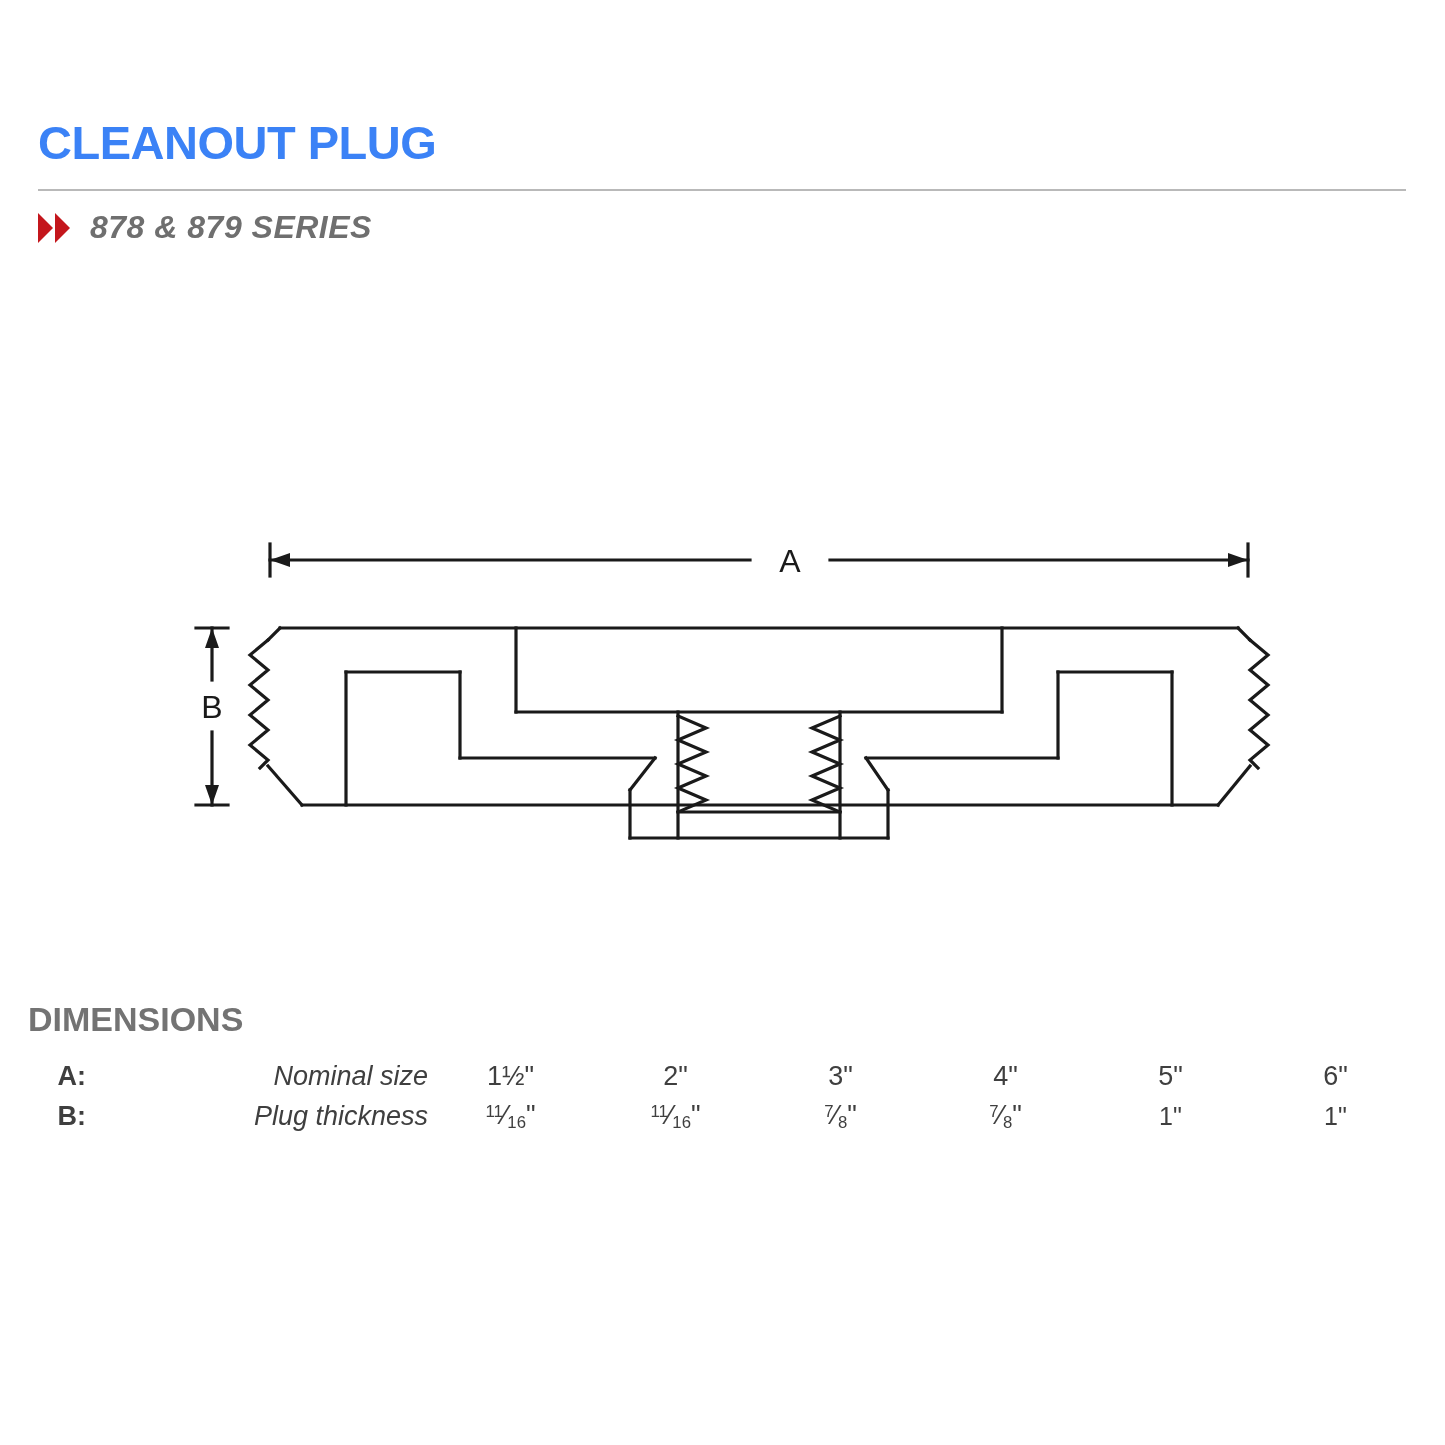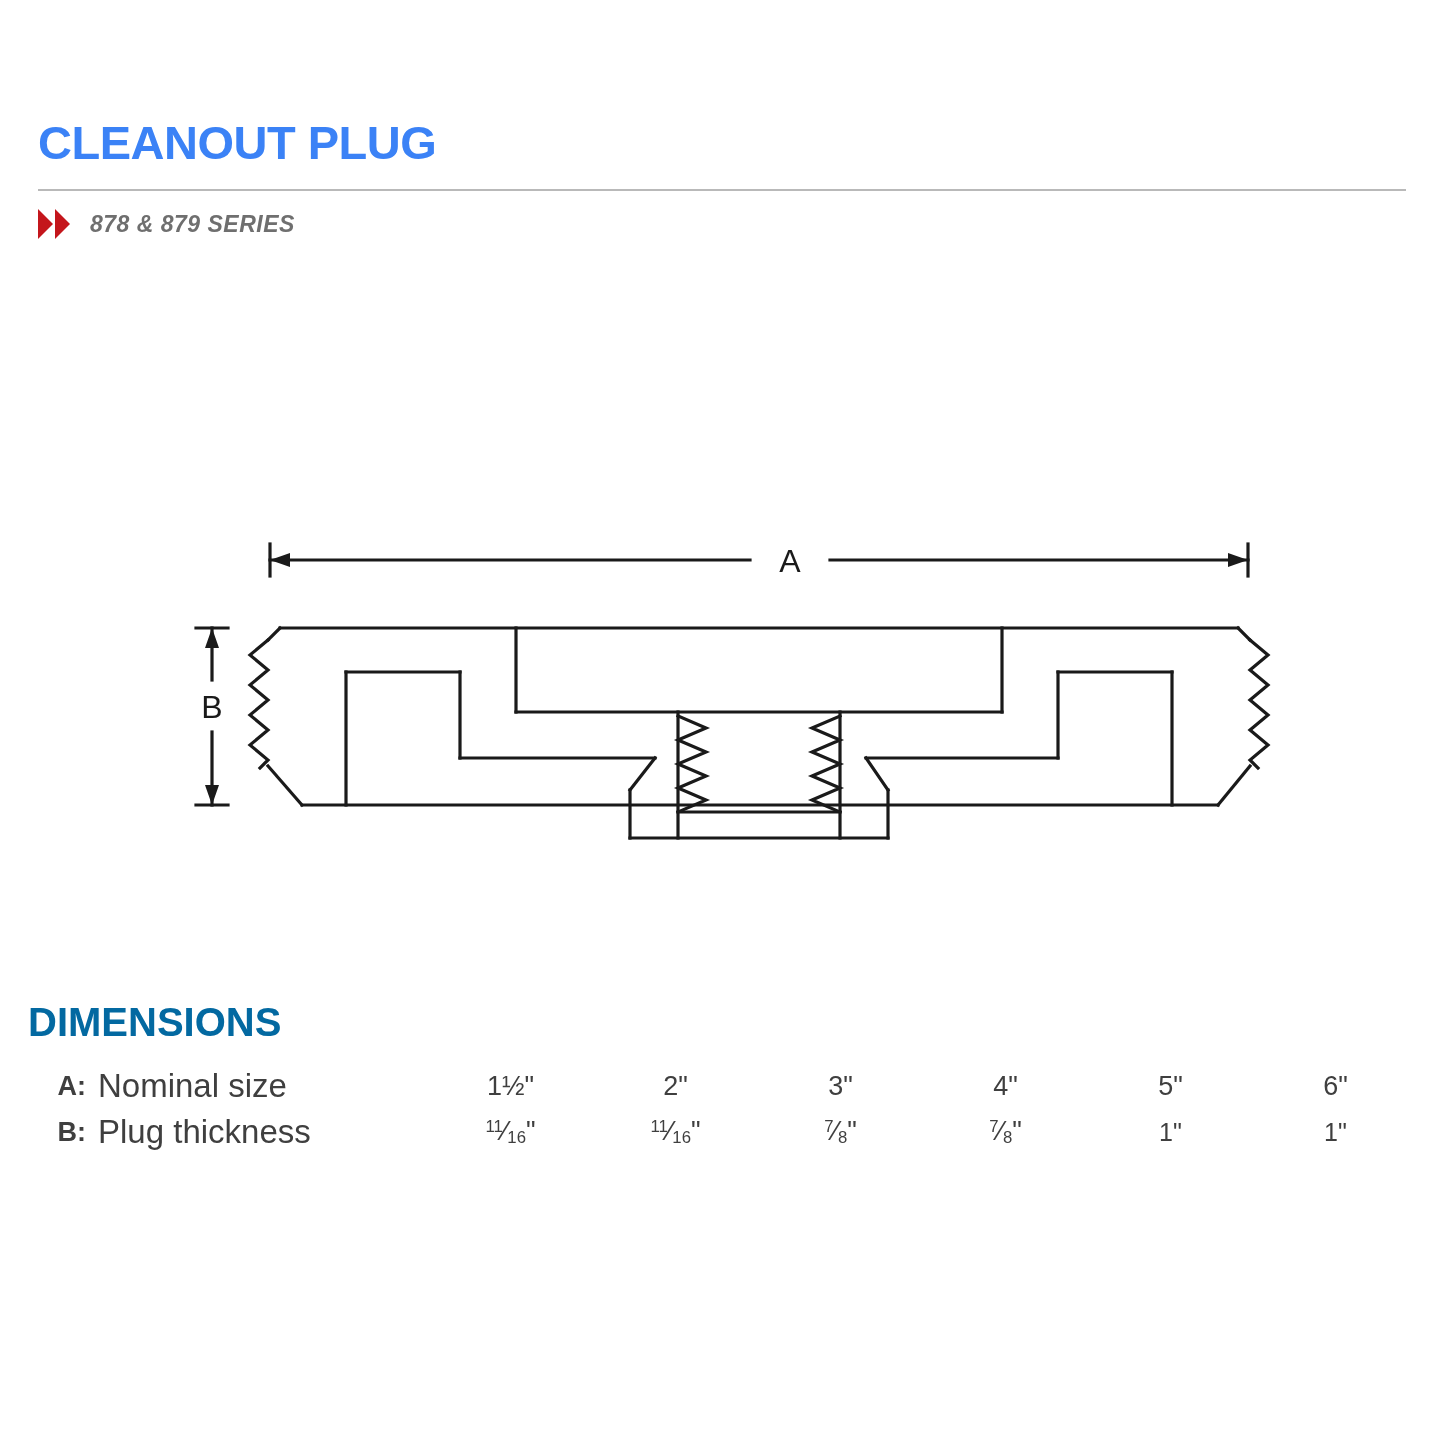--- a/index.html
+++ b/index.html
@@ -56,7 +56,7 @@
     margin-right: 2px;
   }
   .series-label {
-    font-size: 23px;
+    font-size: 32px;
     font-weight: bold;
     font-style: italic;
     letter-spacing: 0.5px;

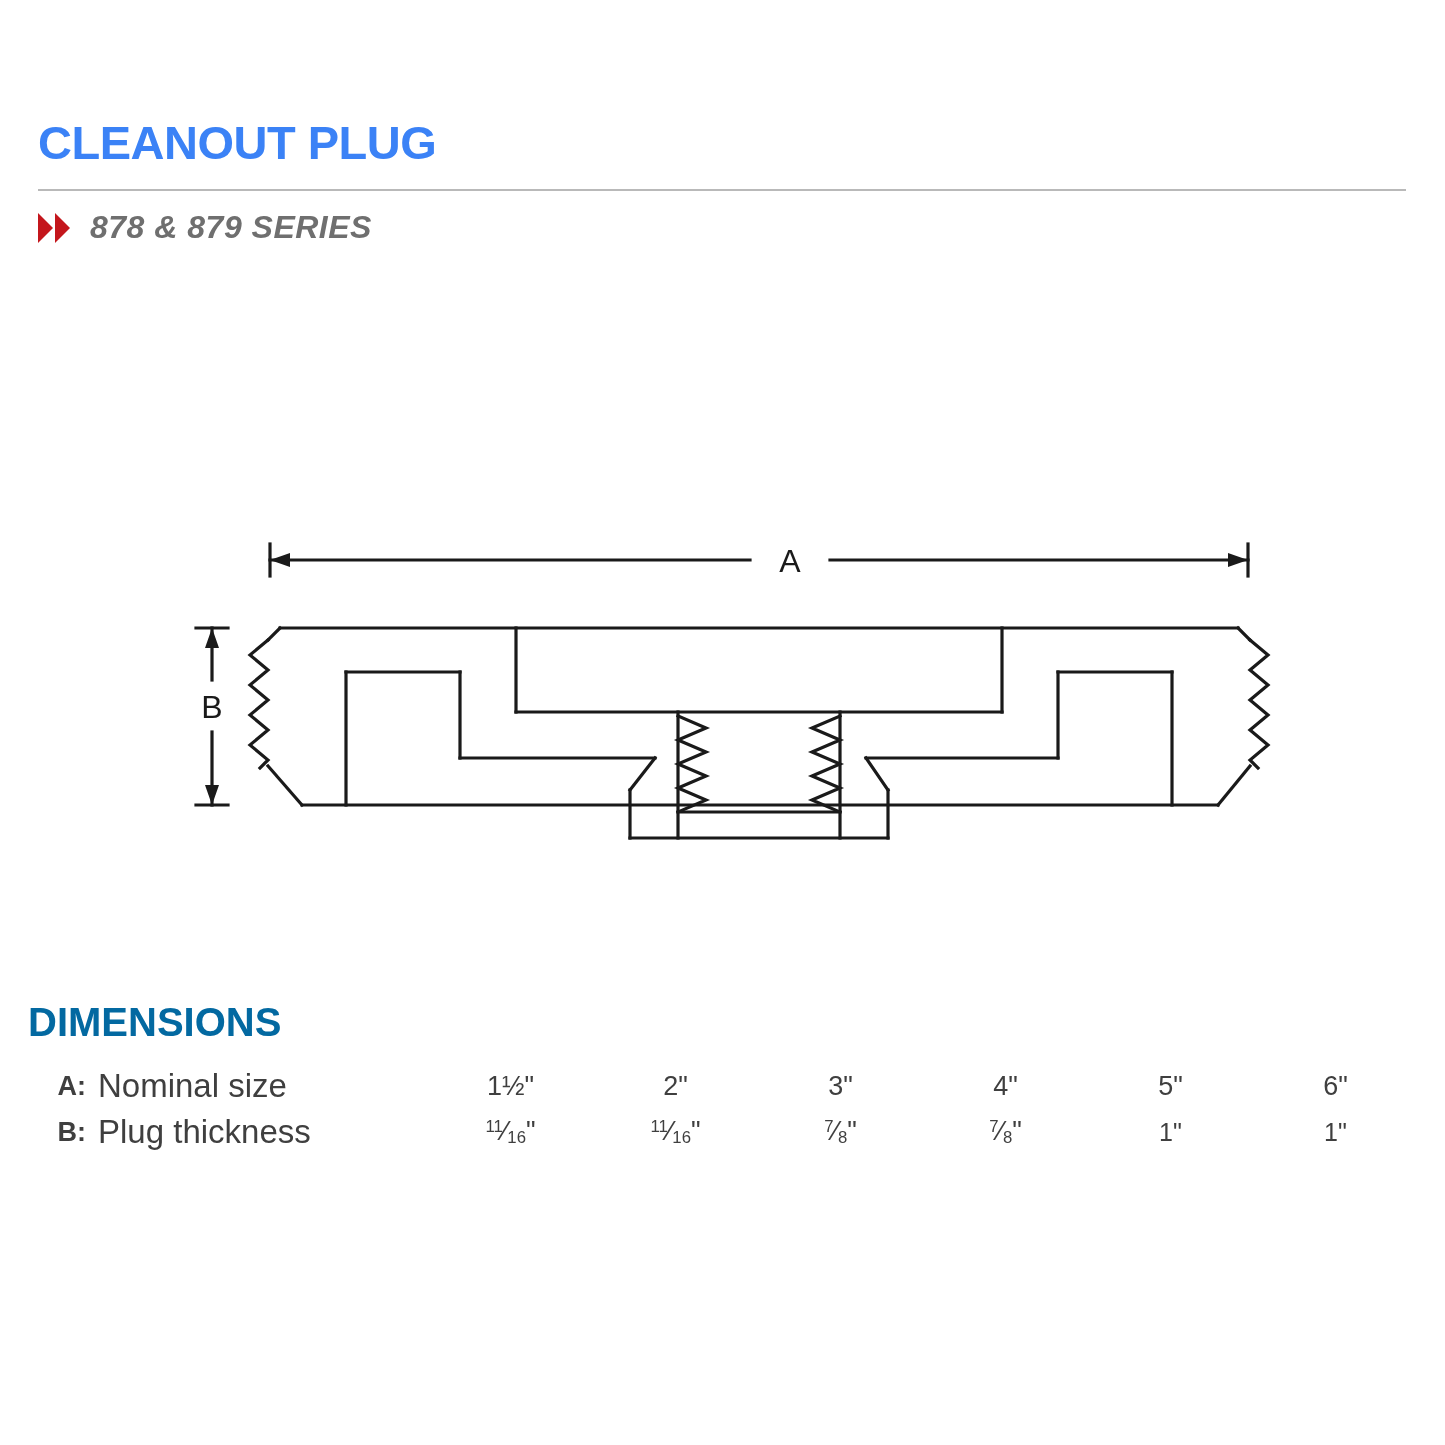--- a/index.html
+++ b/index.html
@@ -83,9 +83,9 @@
     width: 1390px;
   }
   .dim-title {
-    font-size: 40px;
-    font-weight: bold;
-    color: #0369a1;
+    font-size: 34px;
+    font-weight: bold;
+    color: #737373;
     letter-spacing: 0px;
     margin: 0 0 18px 0;
   }

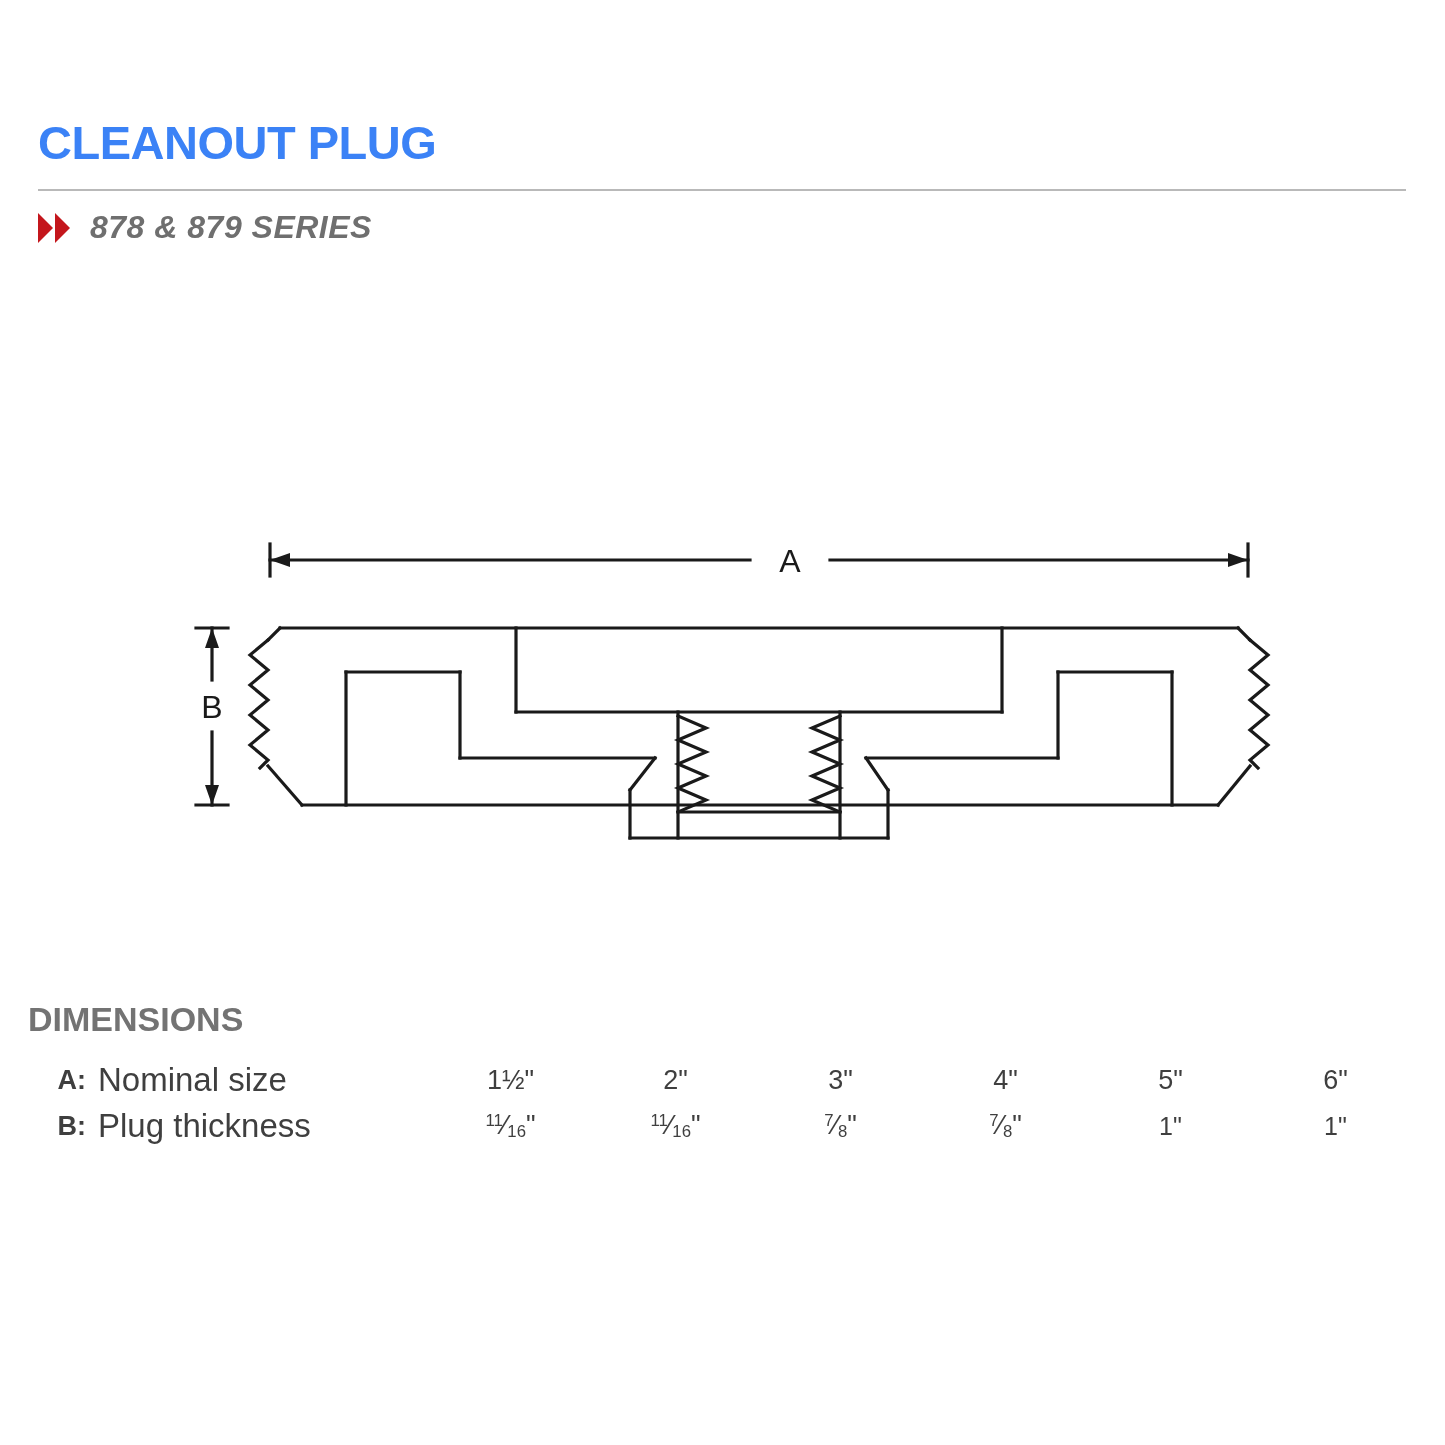--- a/index.html
+++ b/index.html
@@ -108,9 +108,10 @@
   }
   .cell-desc {
     width: 330px;
-    font-size: 33px;
+    font-size: 27px;
     color: #3f3f3f;
-    text-align: left;
+    text-align: right;
+    font-style: italic;
   }
   .cell-val {
     font-size: 27px;

